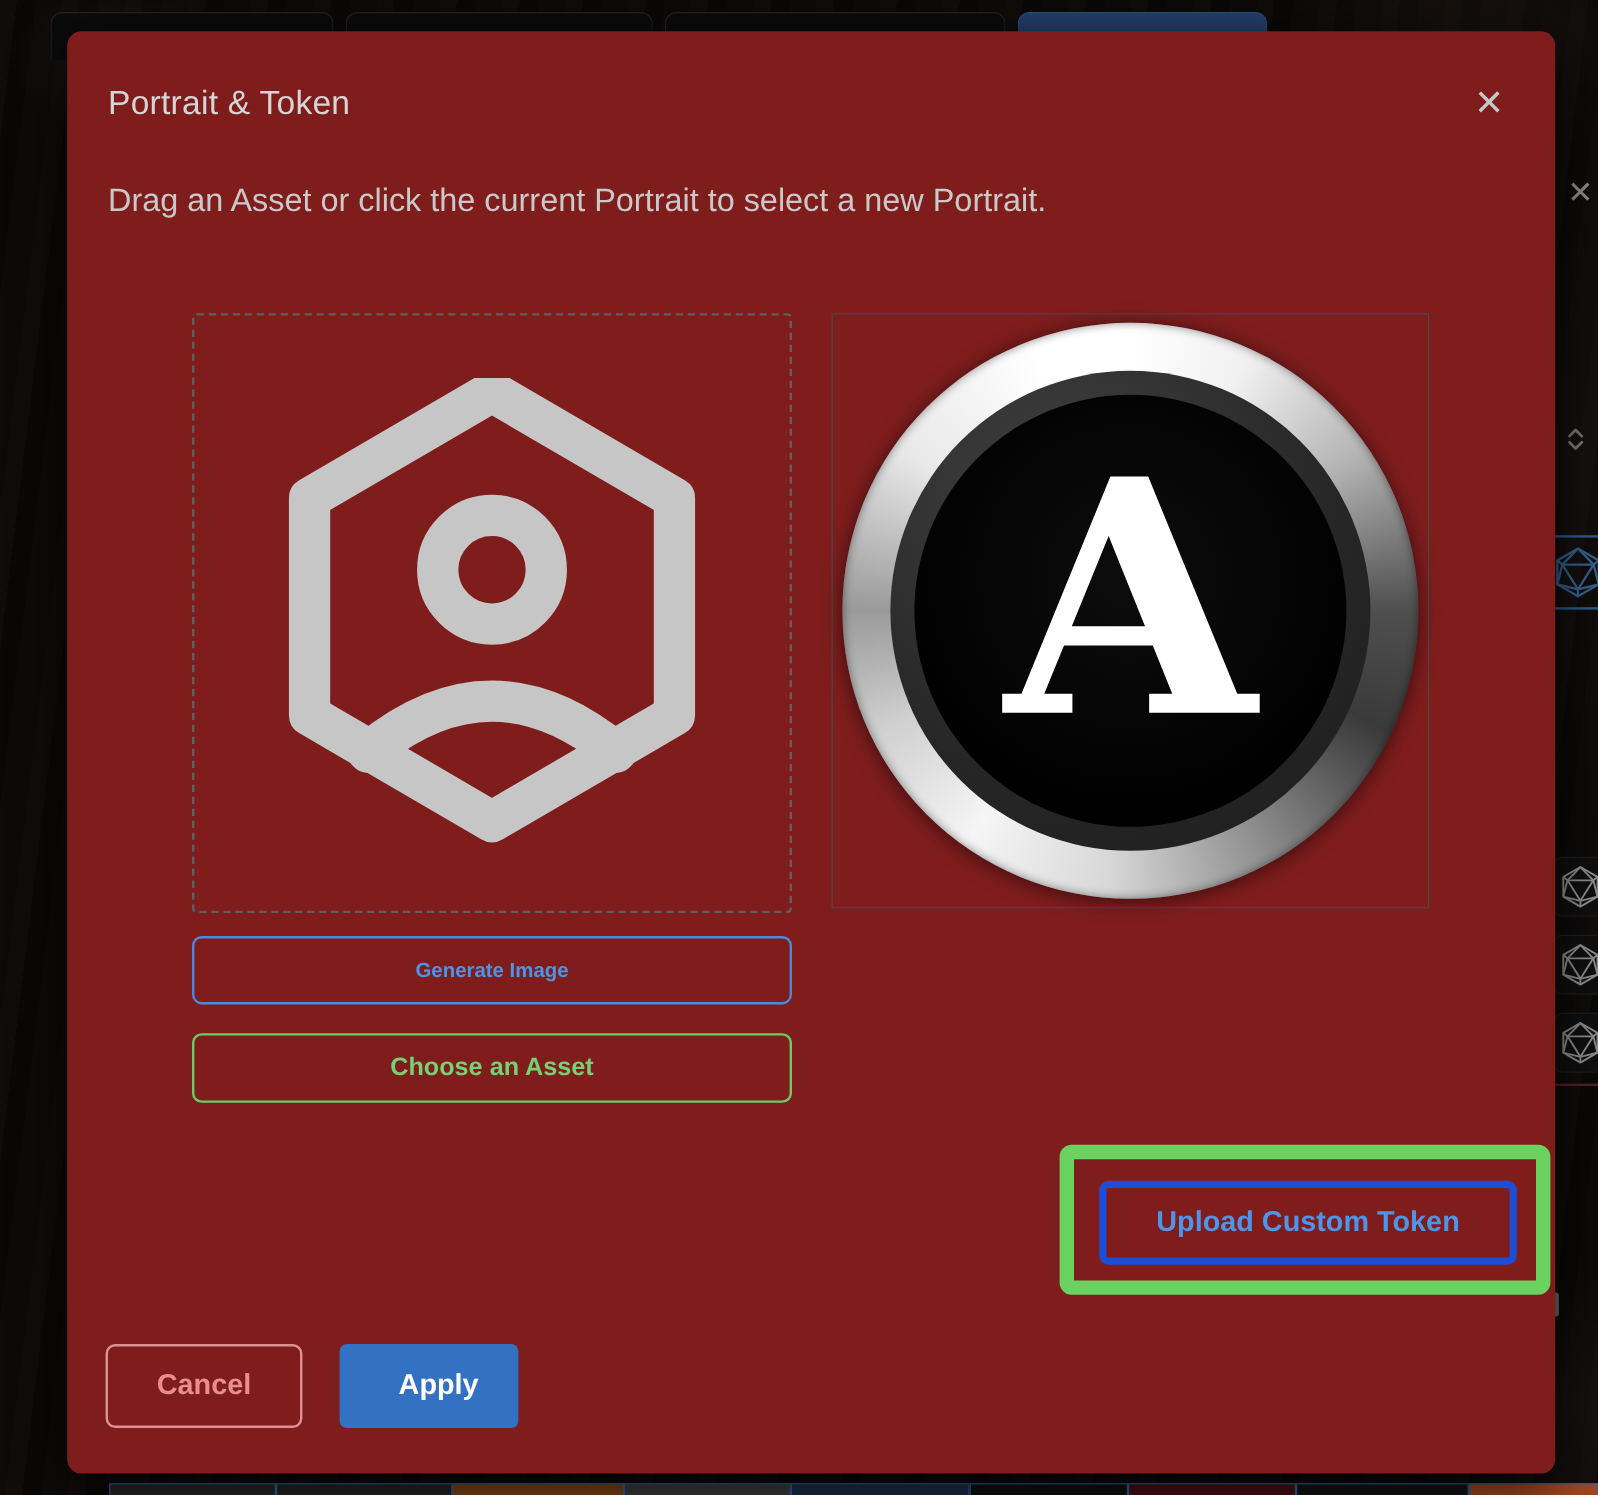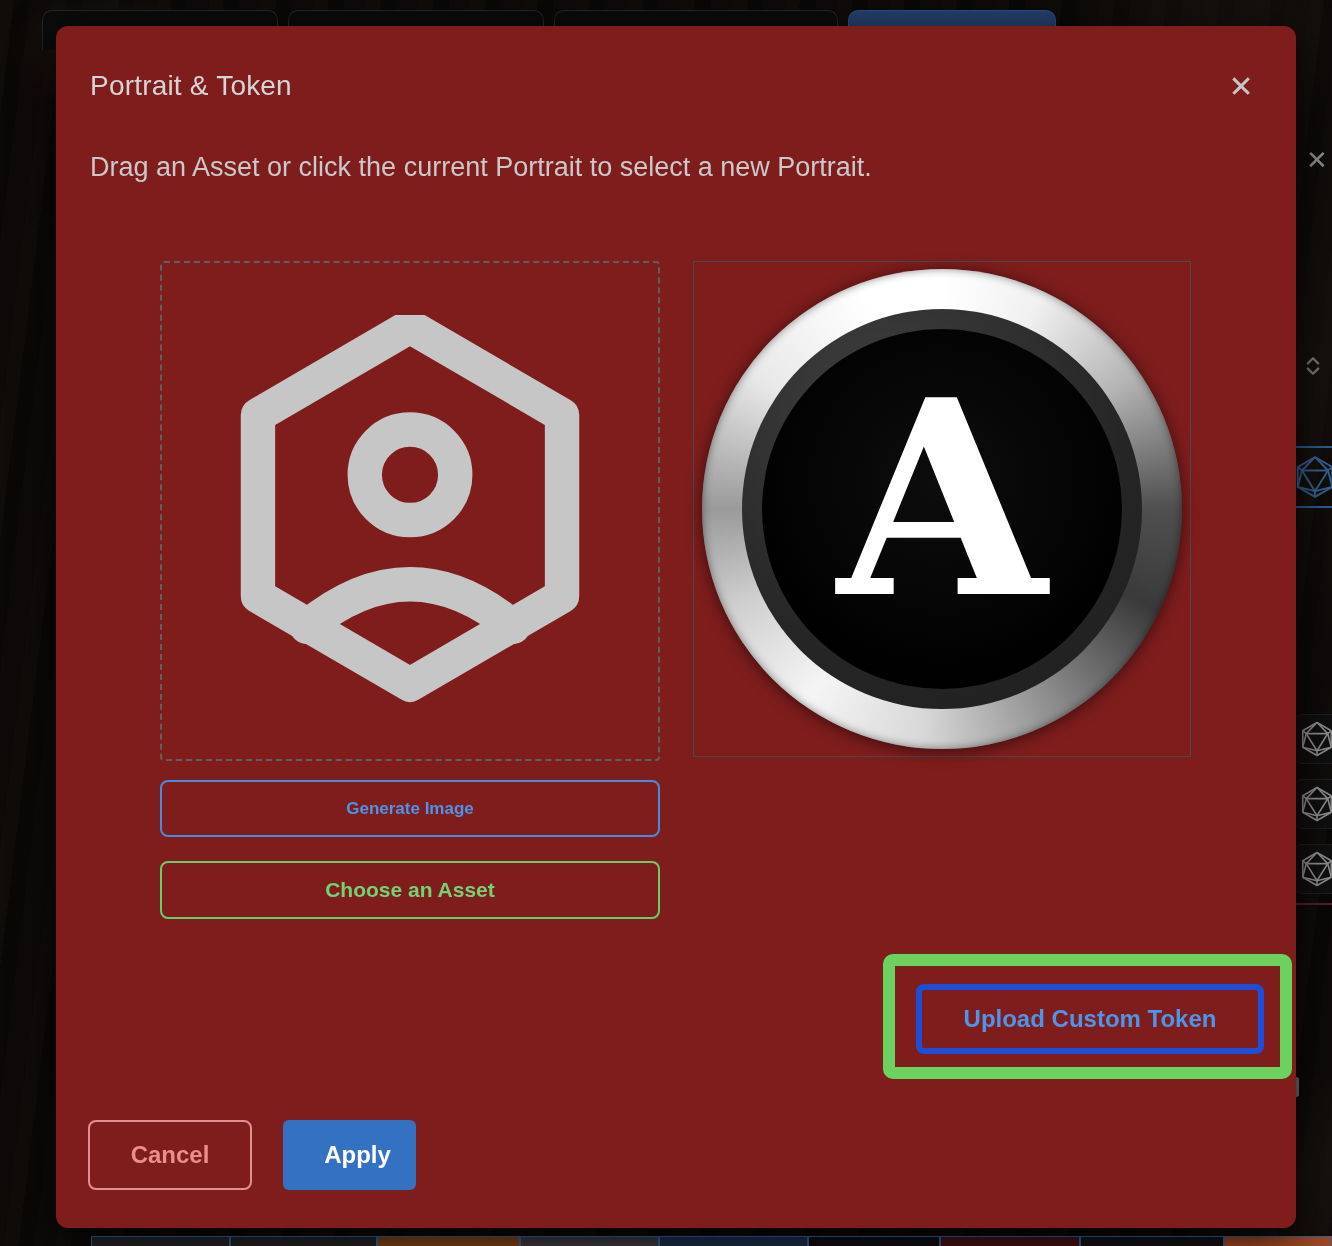--- a/index.html
+++ b/index.html
@@ -68,7 +68,7 @@
     color:#4d95e9;font-size:24px;}
   .btn-cancel{left:32px;top:1094px;width:164px;height:70px;border:2px solid #e09090;
     color:#ea8d8d;font-size:24px;}
-  .btn-apply{left:227px;top:1094px;width:133px;height:70px;border:none;background:#3372c2;
+  .btn-apply{left:227px;top:1094px;width:149px;height:70px;border:none;background:#3372c2;
     color:#ffffff;font-size:24px;border-radius:6px;padding-left:16px;}
   svg{display:block;}
 </style>

